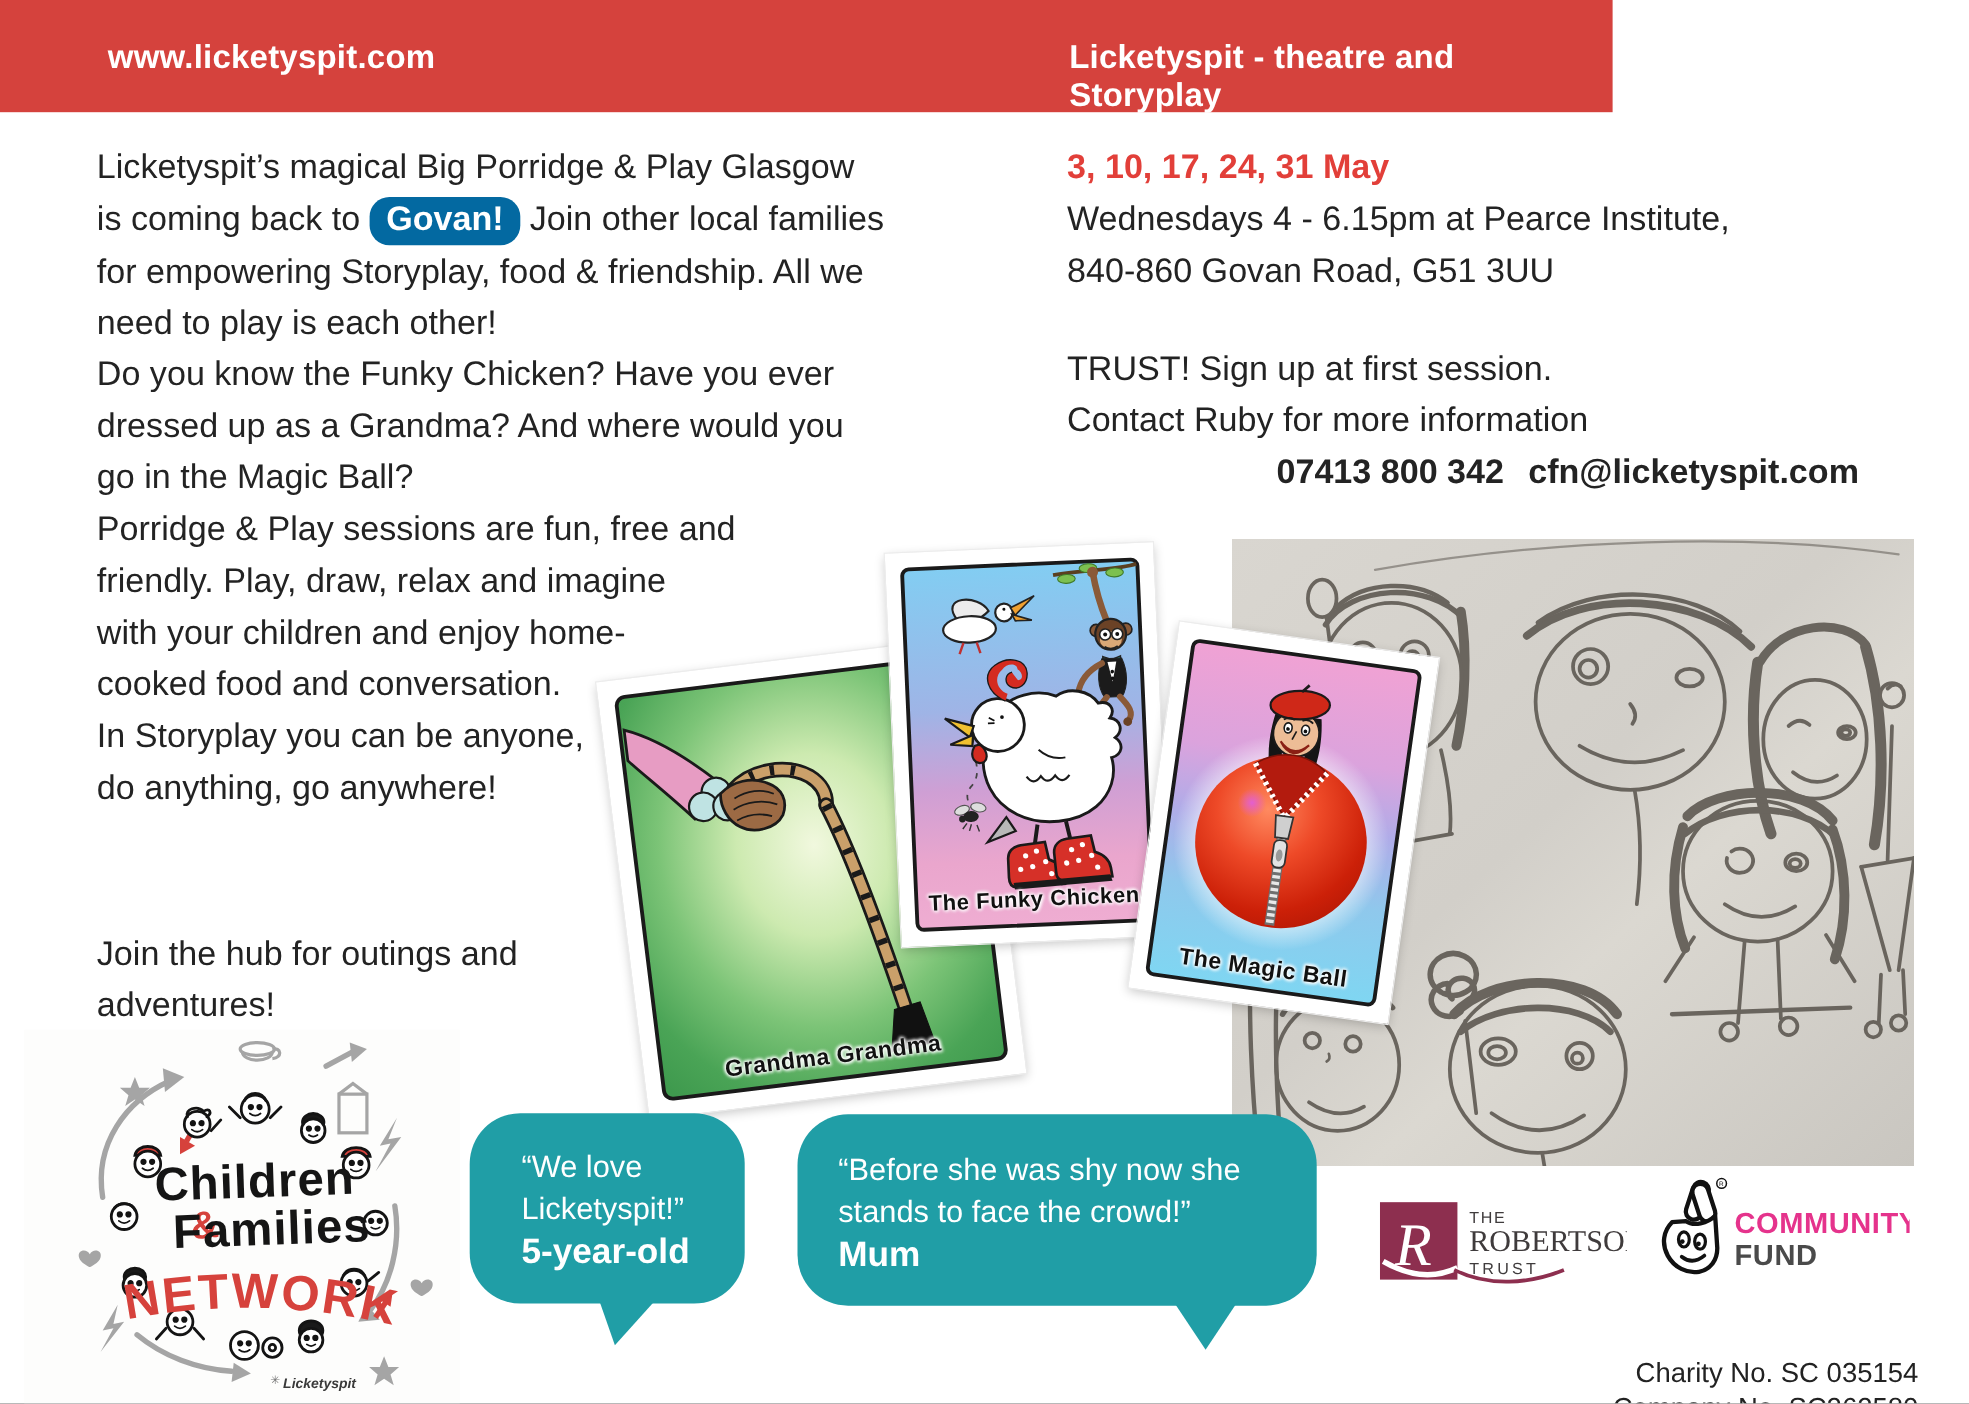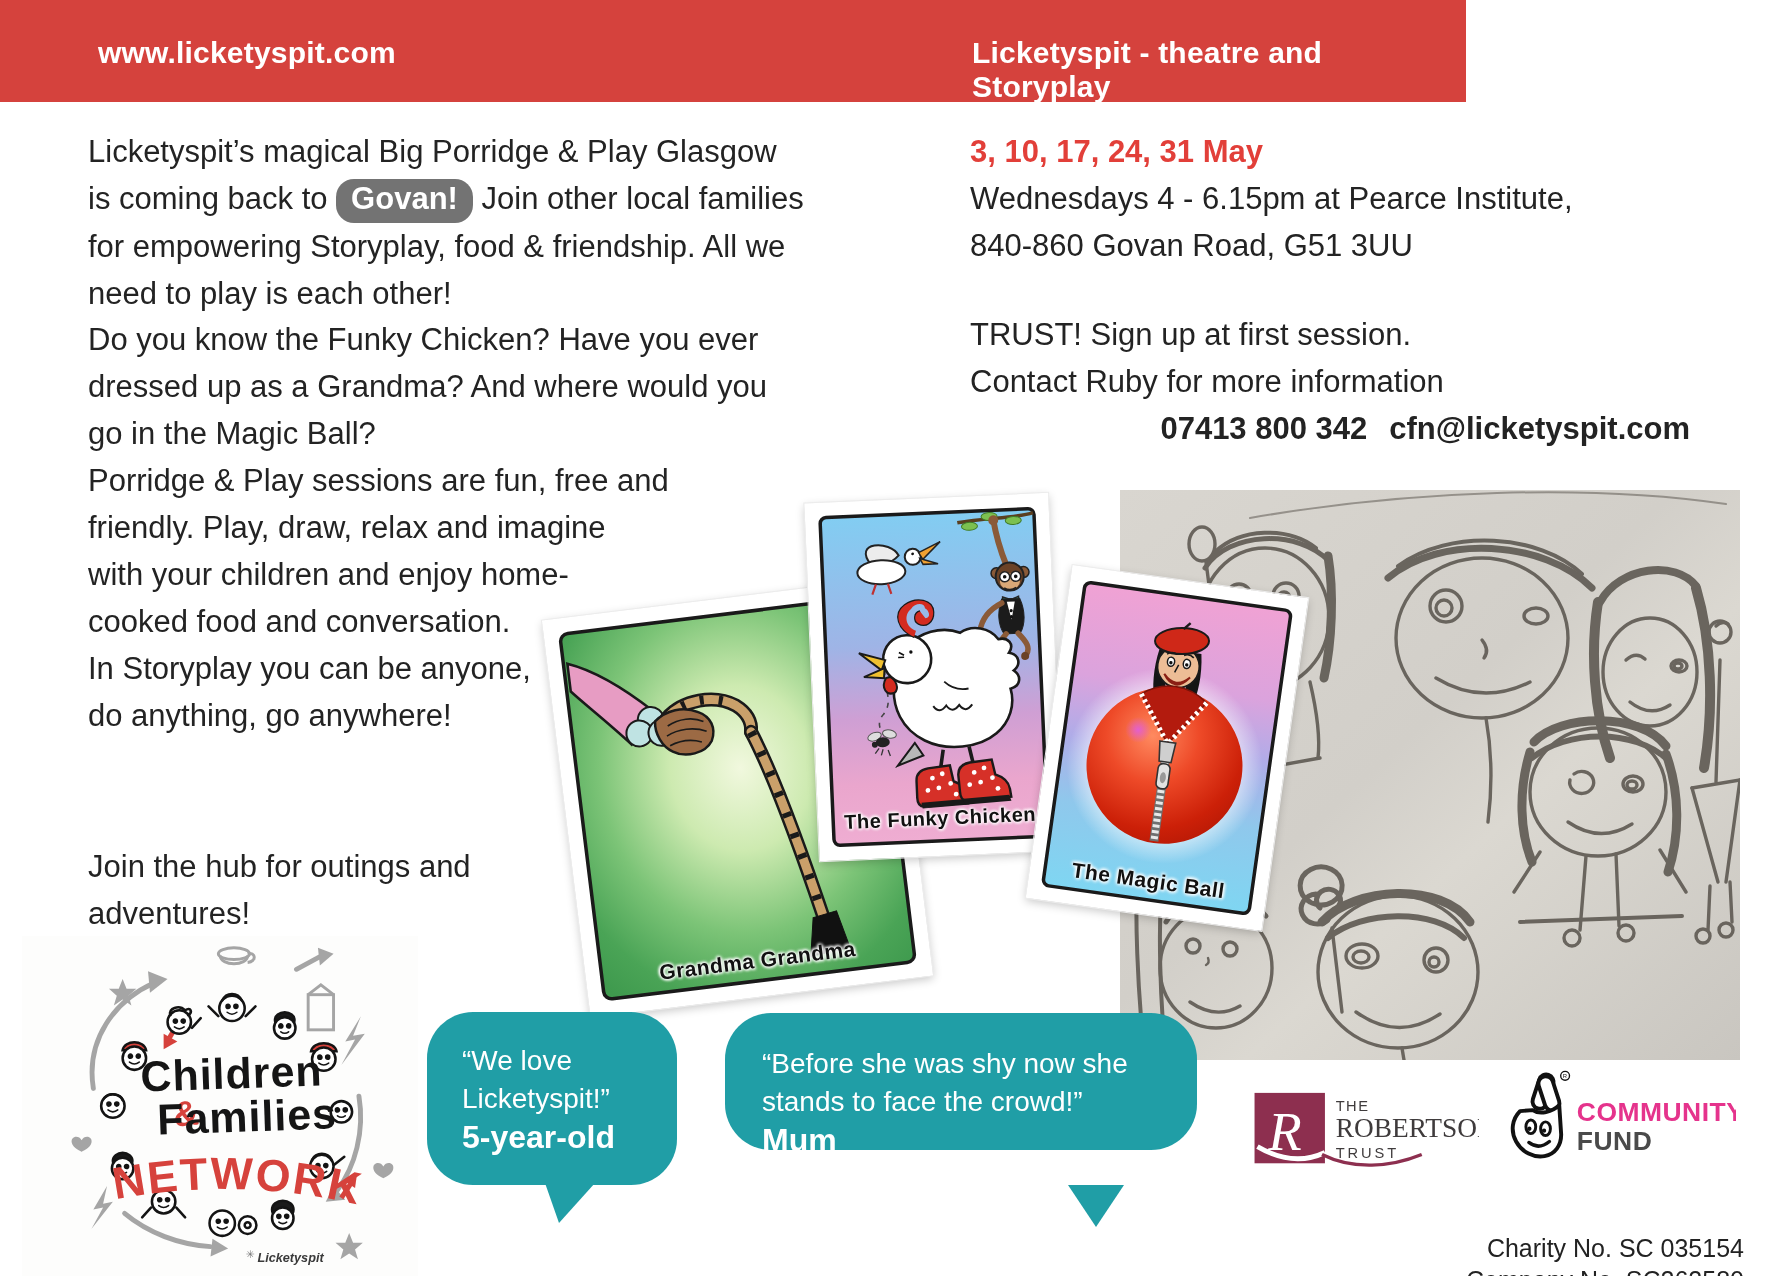--- a/index.html
+++ b/index.html
@@ -20,7 +20,7 @@
   .p3{top:457px;width:700px;}
   .p4{top:843px;width:620px;}
   .govan-badge{
-    display:inline-block;background:#737373;color:#fff;font-weight:bold;
+    display:inline-block;background:#0369a1;color:#fff;font-weight:bold;
     border-radius:18px;padding:0 15px 4px 15px;line-height:40px;white-space:nowrap;
   }
   .details{position:absolute;left:970px;top:128px;width:720px;font-size:31px;line-height:47px;}

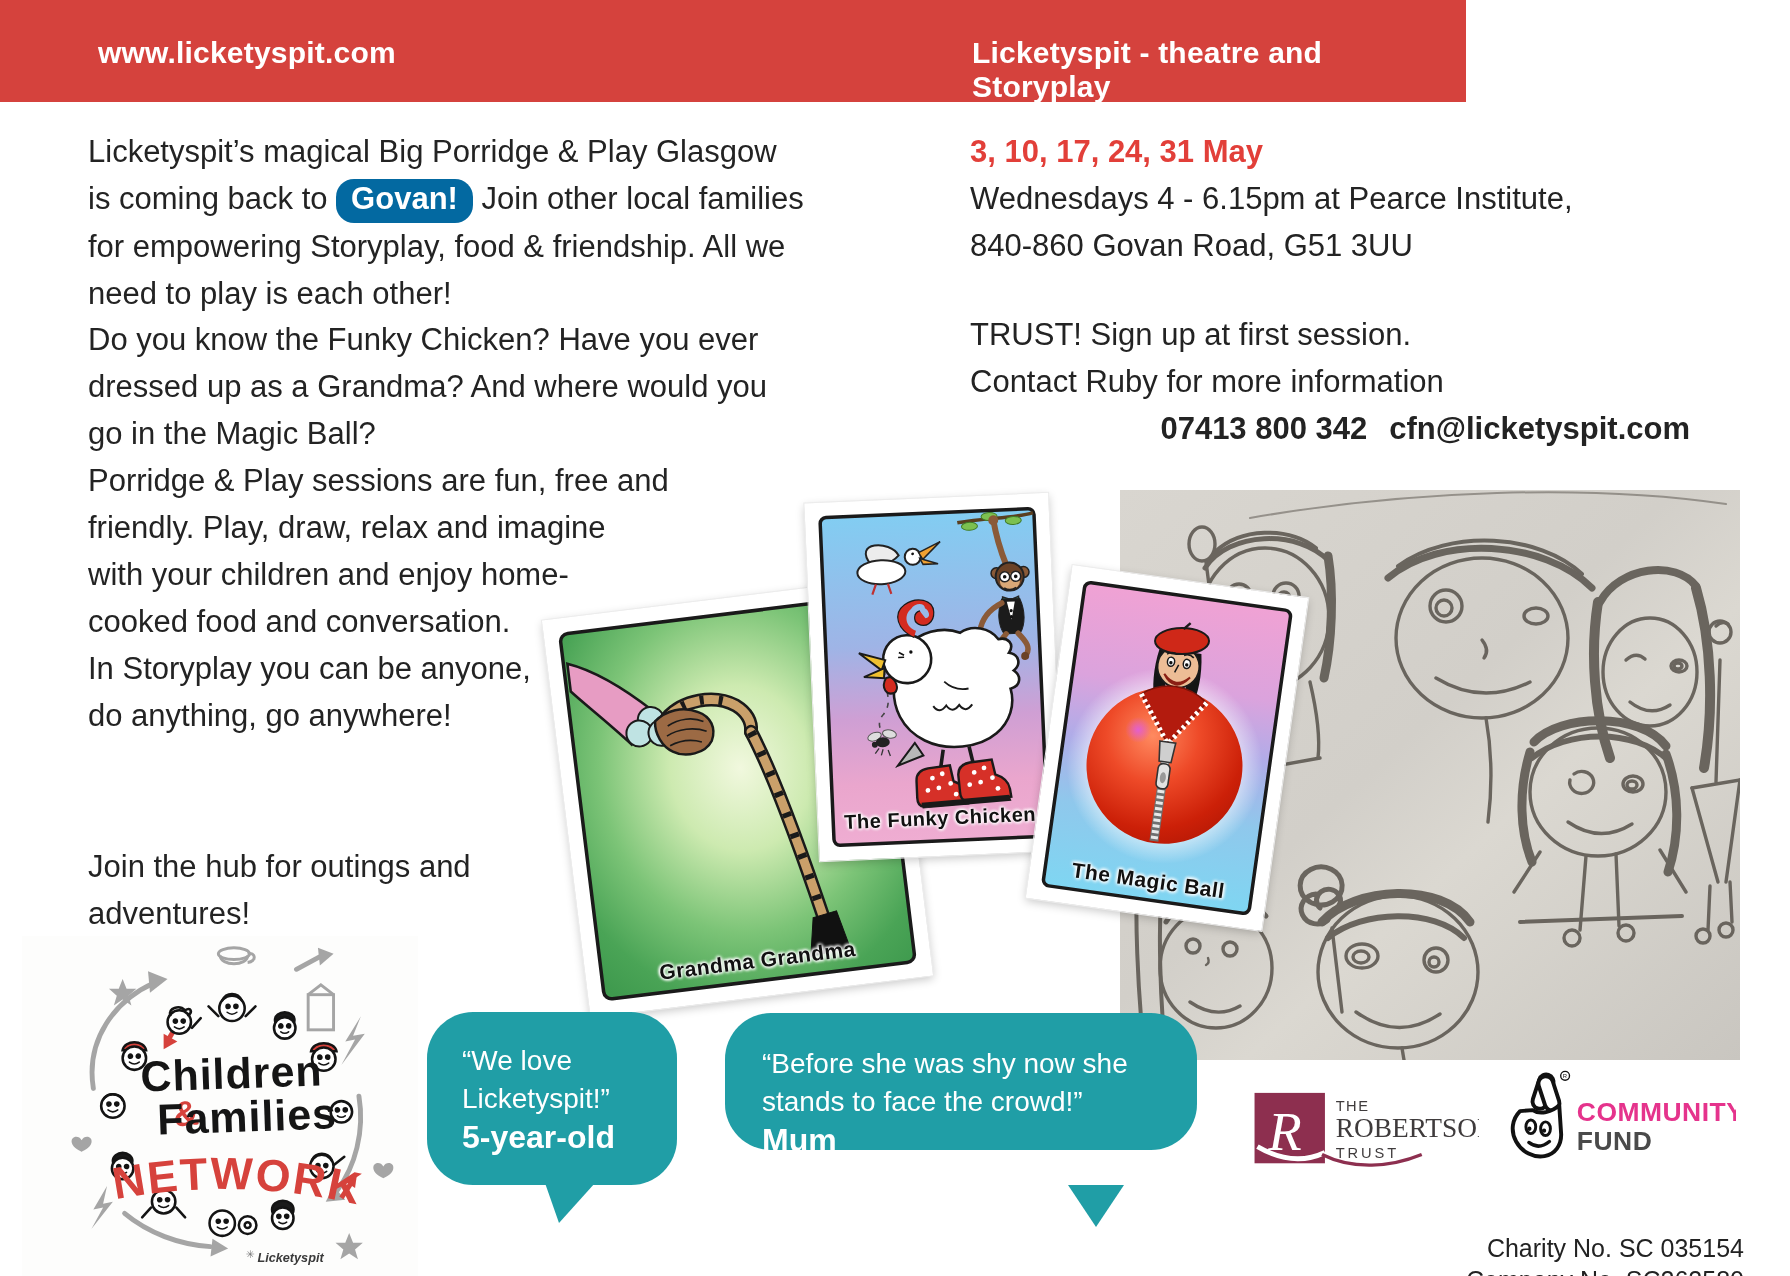--- a/index.html
+++ b/index.html
@@ -52,7 +52,7 @@
   .bubble .quote{white-space:pre-line;font-size:28px;line-height:38px;}
   .bubble .author{font-weight:bold;font-size:32px;line-height:38px;}
   .bubble1{left:427px;top:1012px;width:250px;height:173px;}
-  .bubble1 .inner{padding:30px 18px 0 35px;}
+  .bubble1 .inner{padding:30px 18px 0 35px;margin-left:12px;}
   .bubble2{left:725px;top:1013px;width:472px;height:137px;}
   .bubble2 .inner{padding:32px 0 0 37px;}
   .tail{position:absolute;width:0;height:0;}

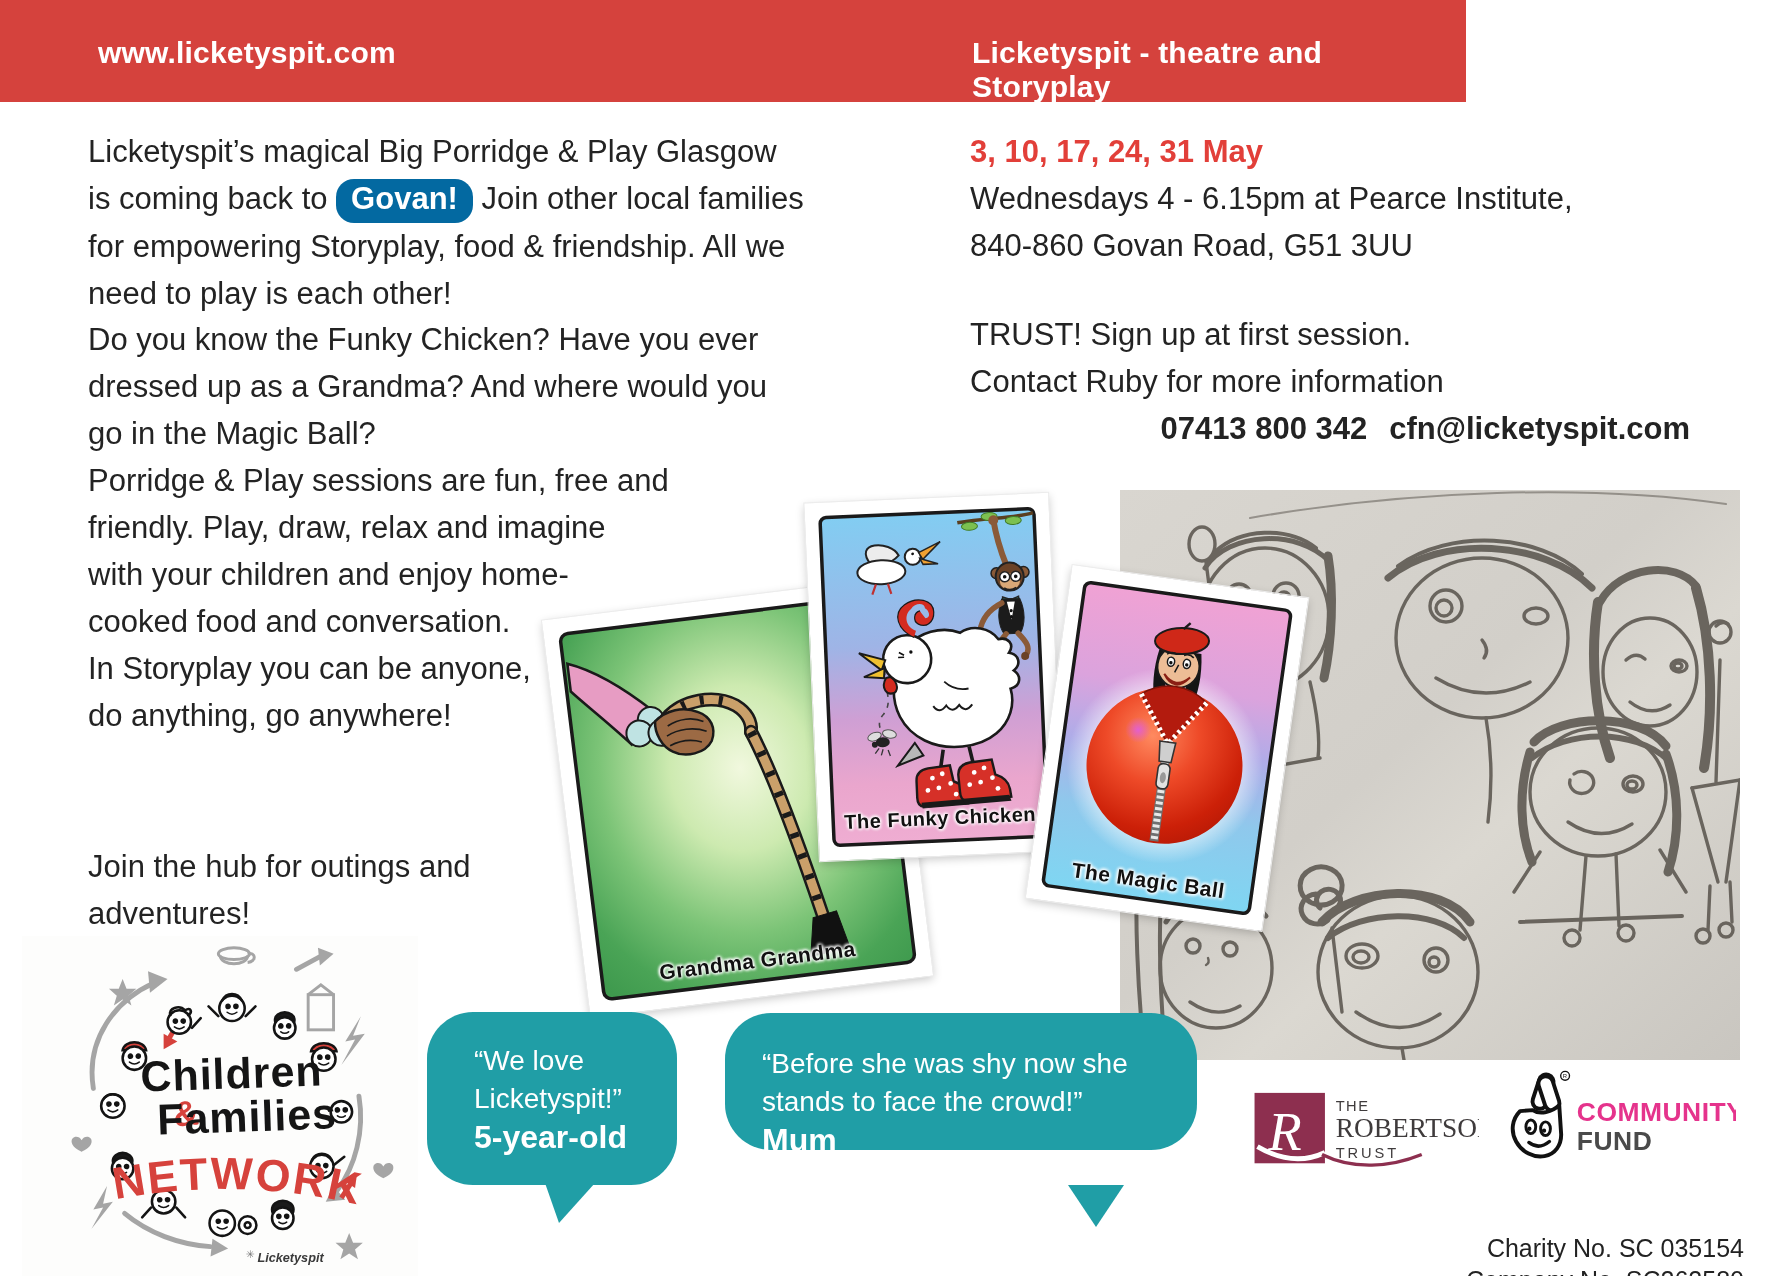--- a/index.html
+++ b/index.html
@@ -53,7 +53,7 @@
   .bubble .author{font-weight:bold;font-size:32px;line-height:38px;}
   .bubble1{left:427px;top:1012px;width:250px;height:173px;}
   .bubble1 .inner{padding:30px 18px 0 35px;margin-left:12px;}
-  .bubble2{left:725px;top:1013px;width:472px;height:137px;}
+  .bubble2{left:725px;top:1013px;width:472px;height:174px;}
   .bubble2 .inner{padding:32px 0 0 37px;}
   .tail{position:absolute;width:0;height:0;}
   .tail1{left:545px;top:1183px;border-left:14px solid transparent;border-right:36px solid transparent;border-top:40px solid #209ea6;}

